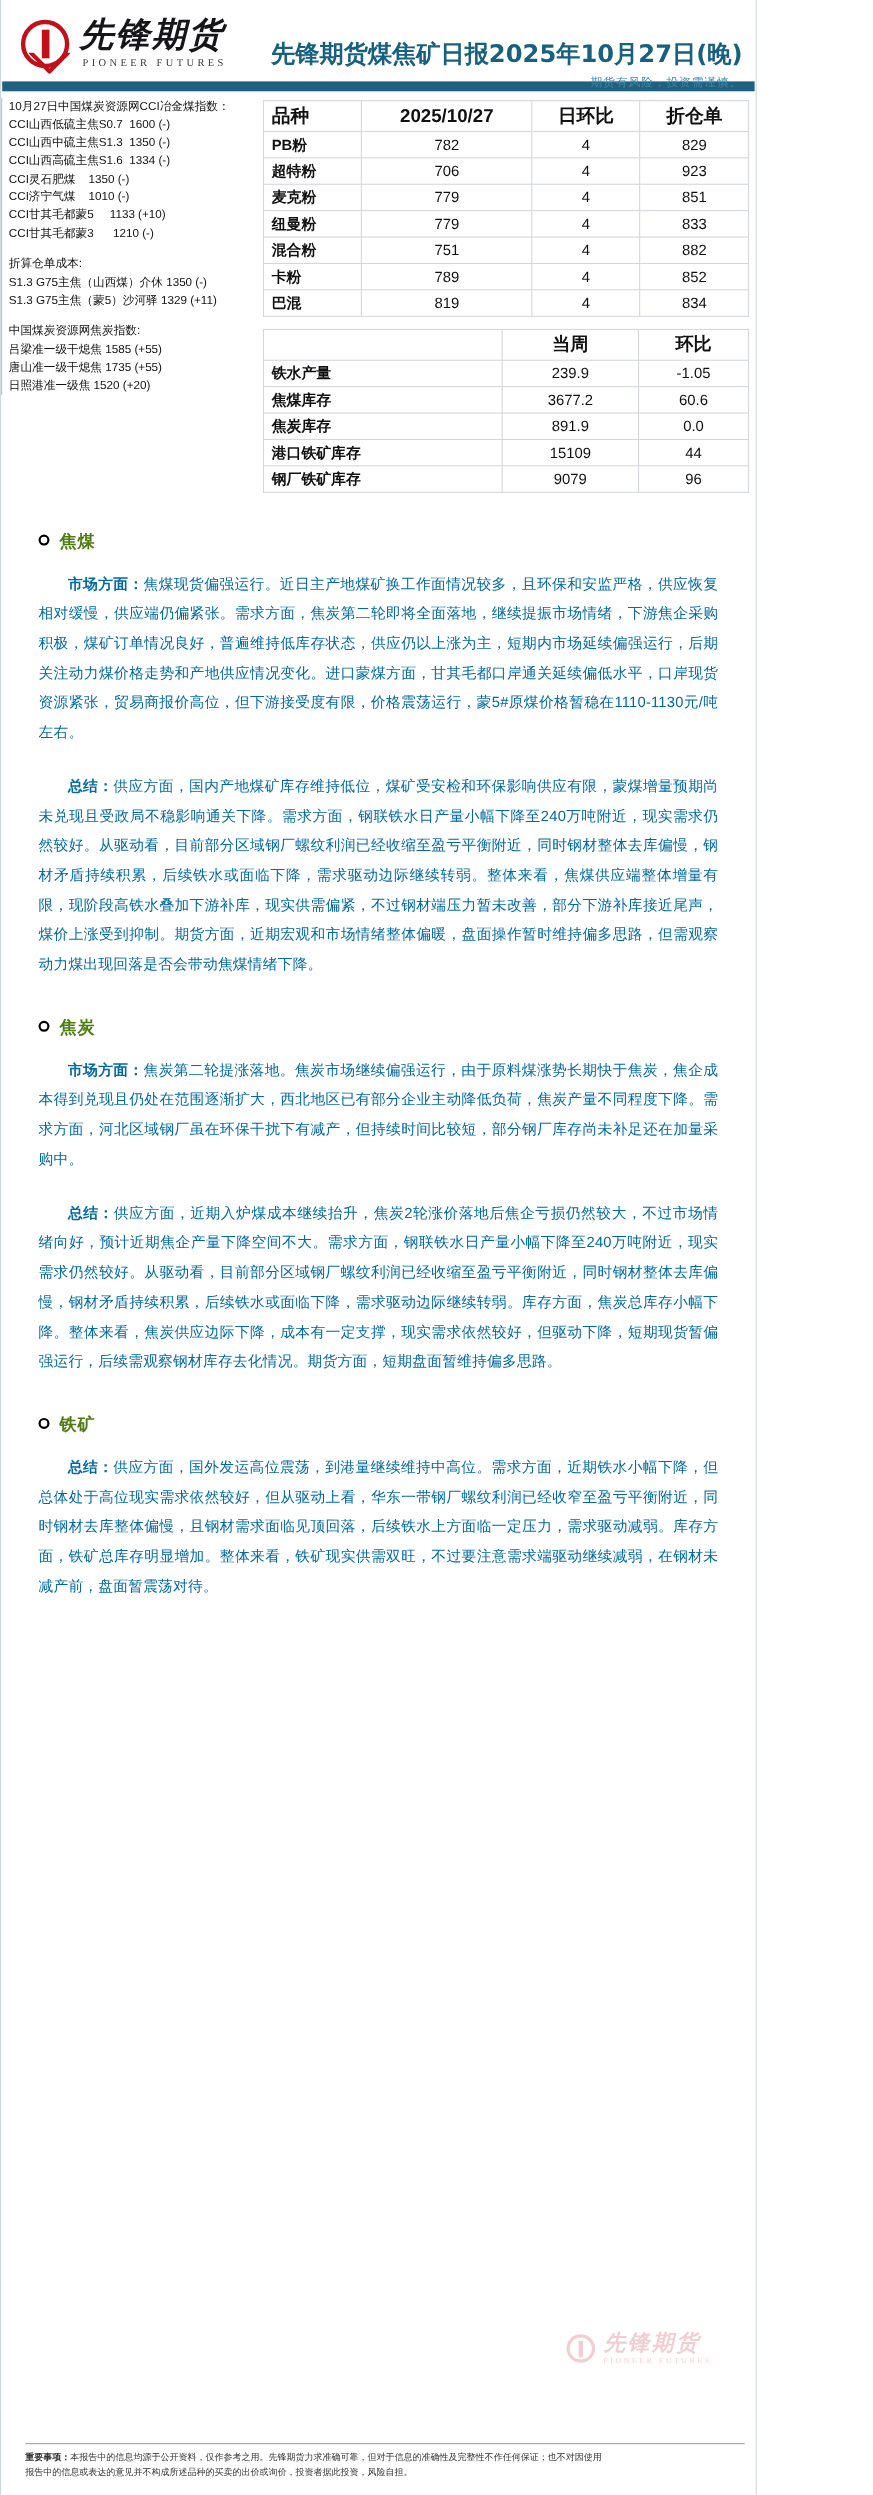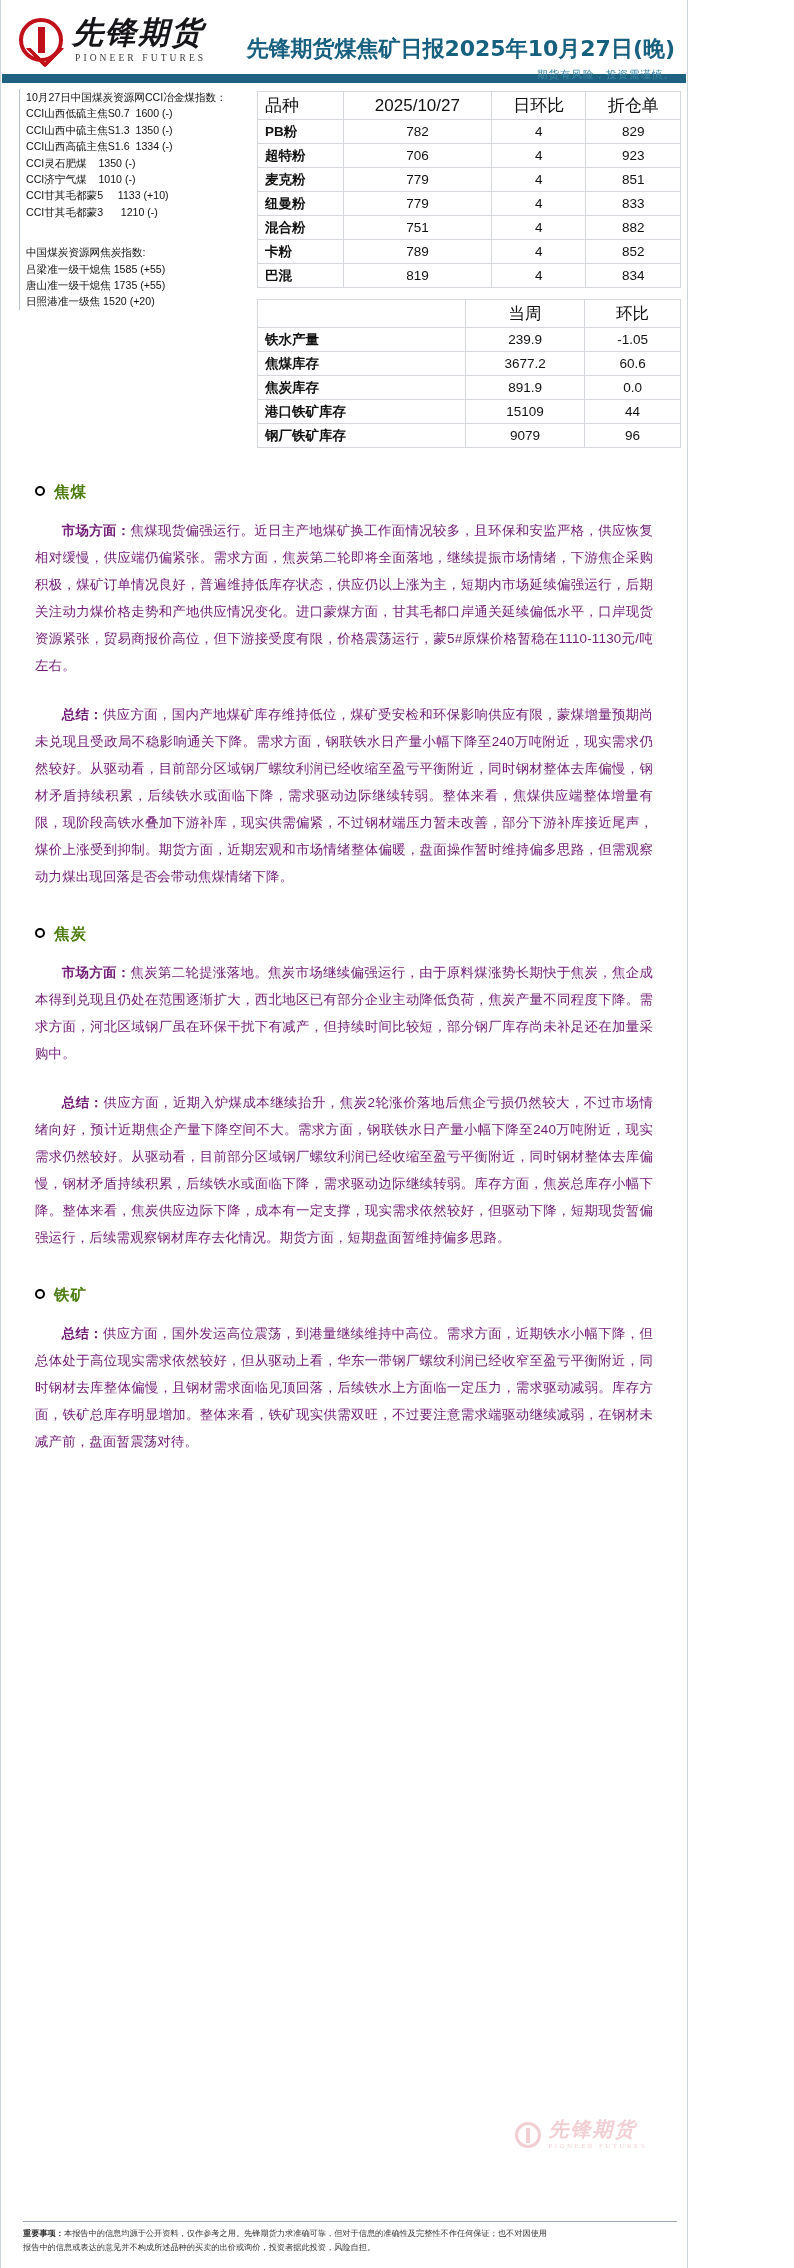--- a/index.html
+++ b/index.html
@@ -102,7 +102,7 @@
   
   .data-zone {
     display: flex;
-    padding: 6px 6px 4px 18px;
+    padding: 6px 6px 4px 0;
     gap: 6px;
     align-items: flex-start;
   }

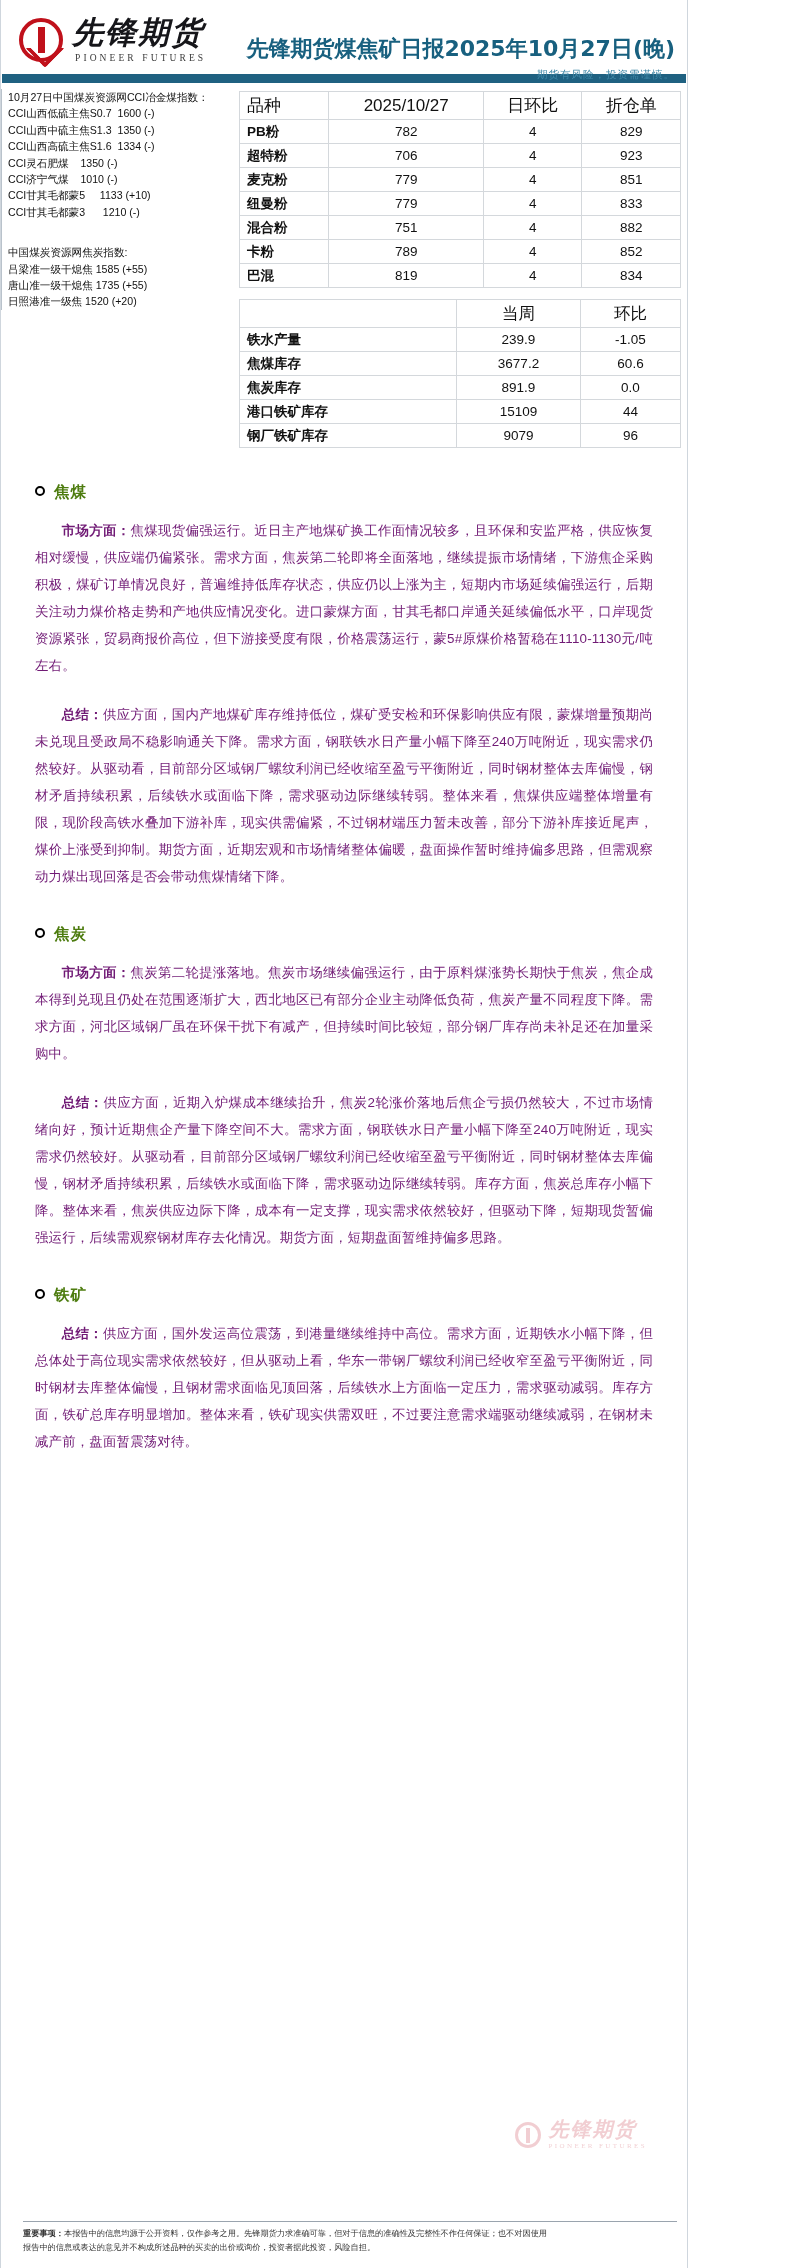--- a/index.html
+++ b/index.html
@@ -138,7 +138,7 @@
   }
   table.grid thead th {
     font-size: 17px;
-    font-weight: normal;
+    font-weight: bold;
     letter-spacing: 0px;
     padding: 1px 4px;
     height: 28px;

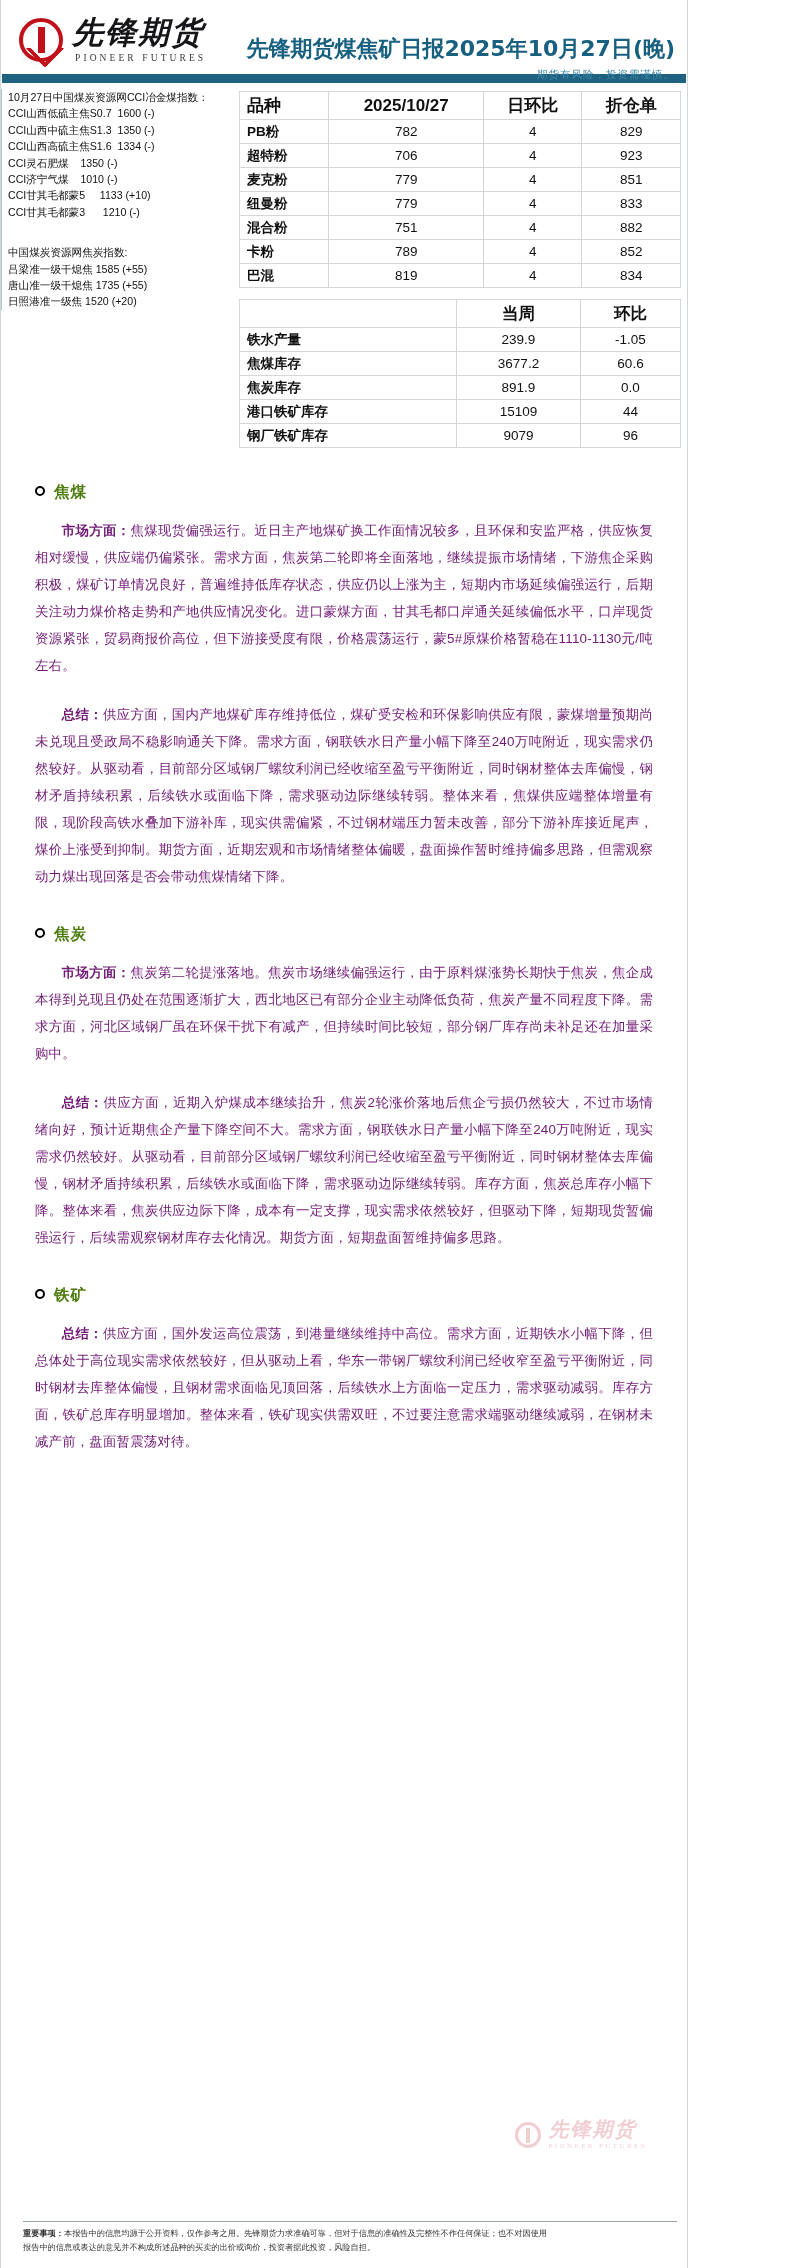--- a/index.html
+++ b/index.html
@@ -287,6 +287,15 @@
 
       <div class="spacer"></div>
 
+      <div class="blk">
+        <div class="lrow">折算仓单成本:</div>
+        <div class="lrow">
+          <span>S1.3 G75主焦（山西煤）介休</span>&nbsp;<span>1350</span>&nbsp;<span>(-)</span>
+        </div>
+        <div class="lrow">
+          <span>S1.3 G75主焦（蒙5）沙河驿</span>&nbsp;<span>1329</span>&nbsp;<span>(+11)</span>
+        </div>
+      </div>
 
       <div class="spacer"></div>
 

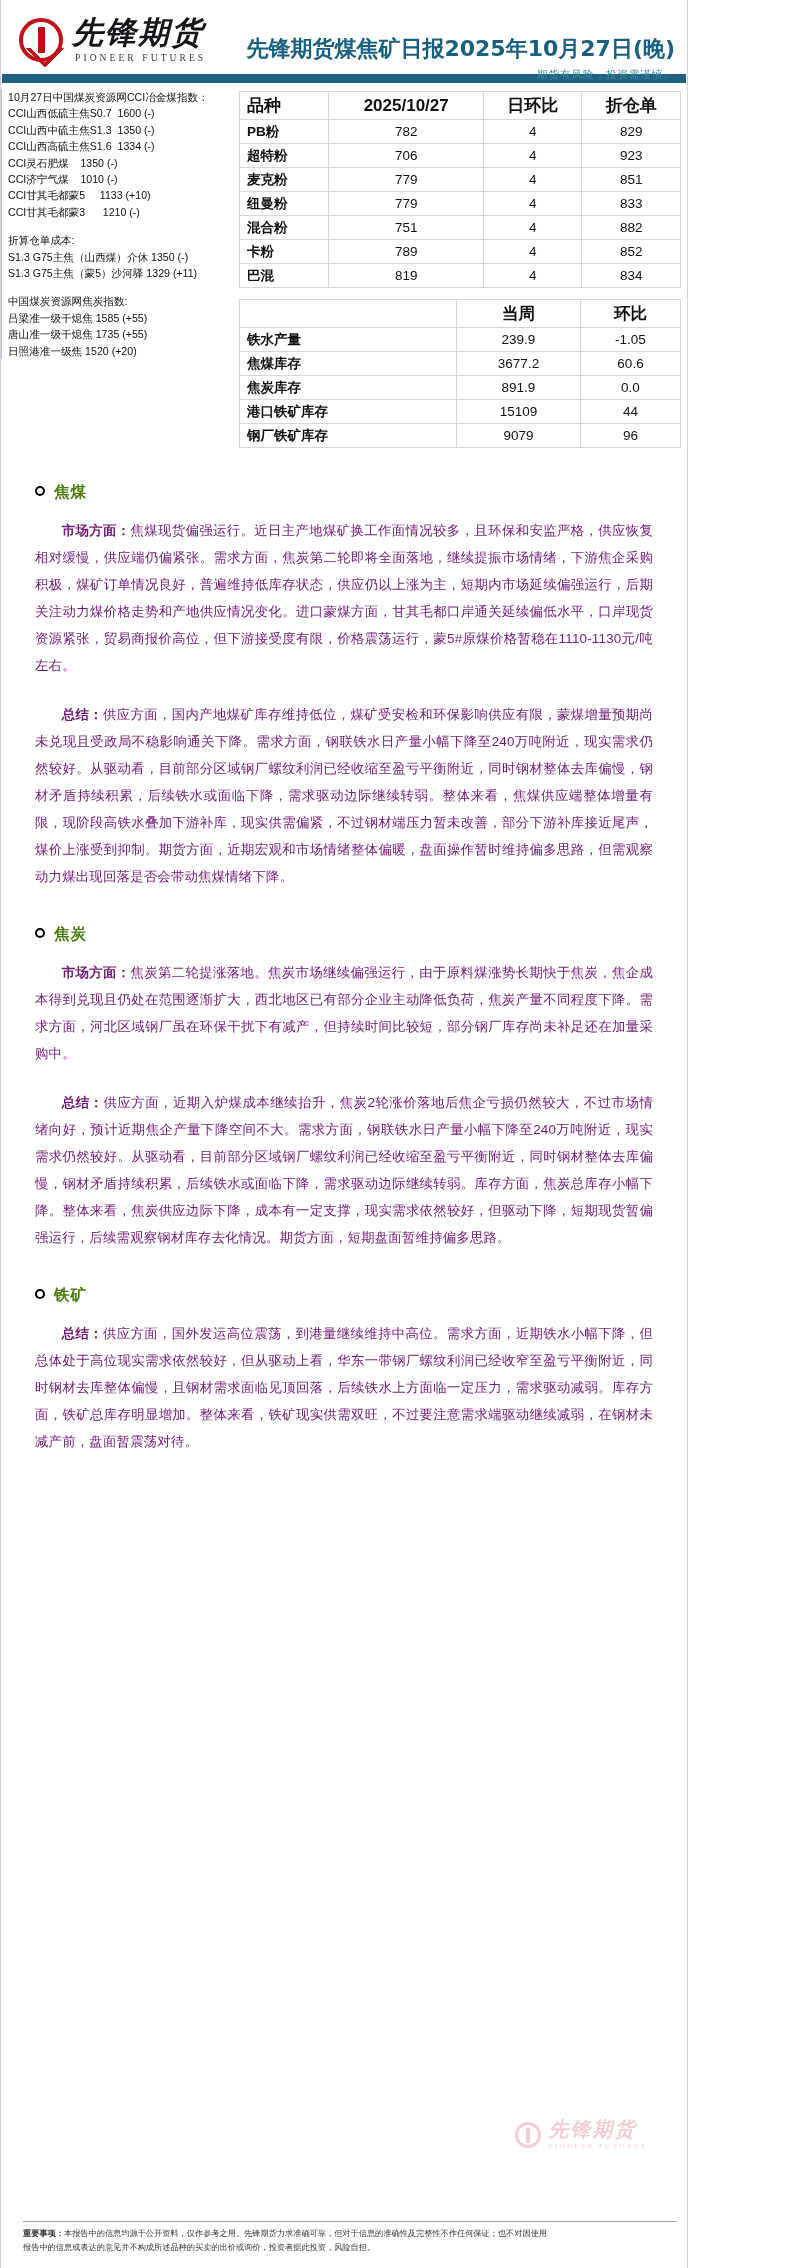--- a/index.html
+++ b/index.html
@@ -178,7 +178,7 @@
     text-align: justify;
     margin: 0 0 22px 0;
     text-indent: 2em;
-    color: #701a75;
+    color: #0369a1;
     letter-spacing: 0.2px;
   }
   p.para .lead { font-weight: bold; }

